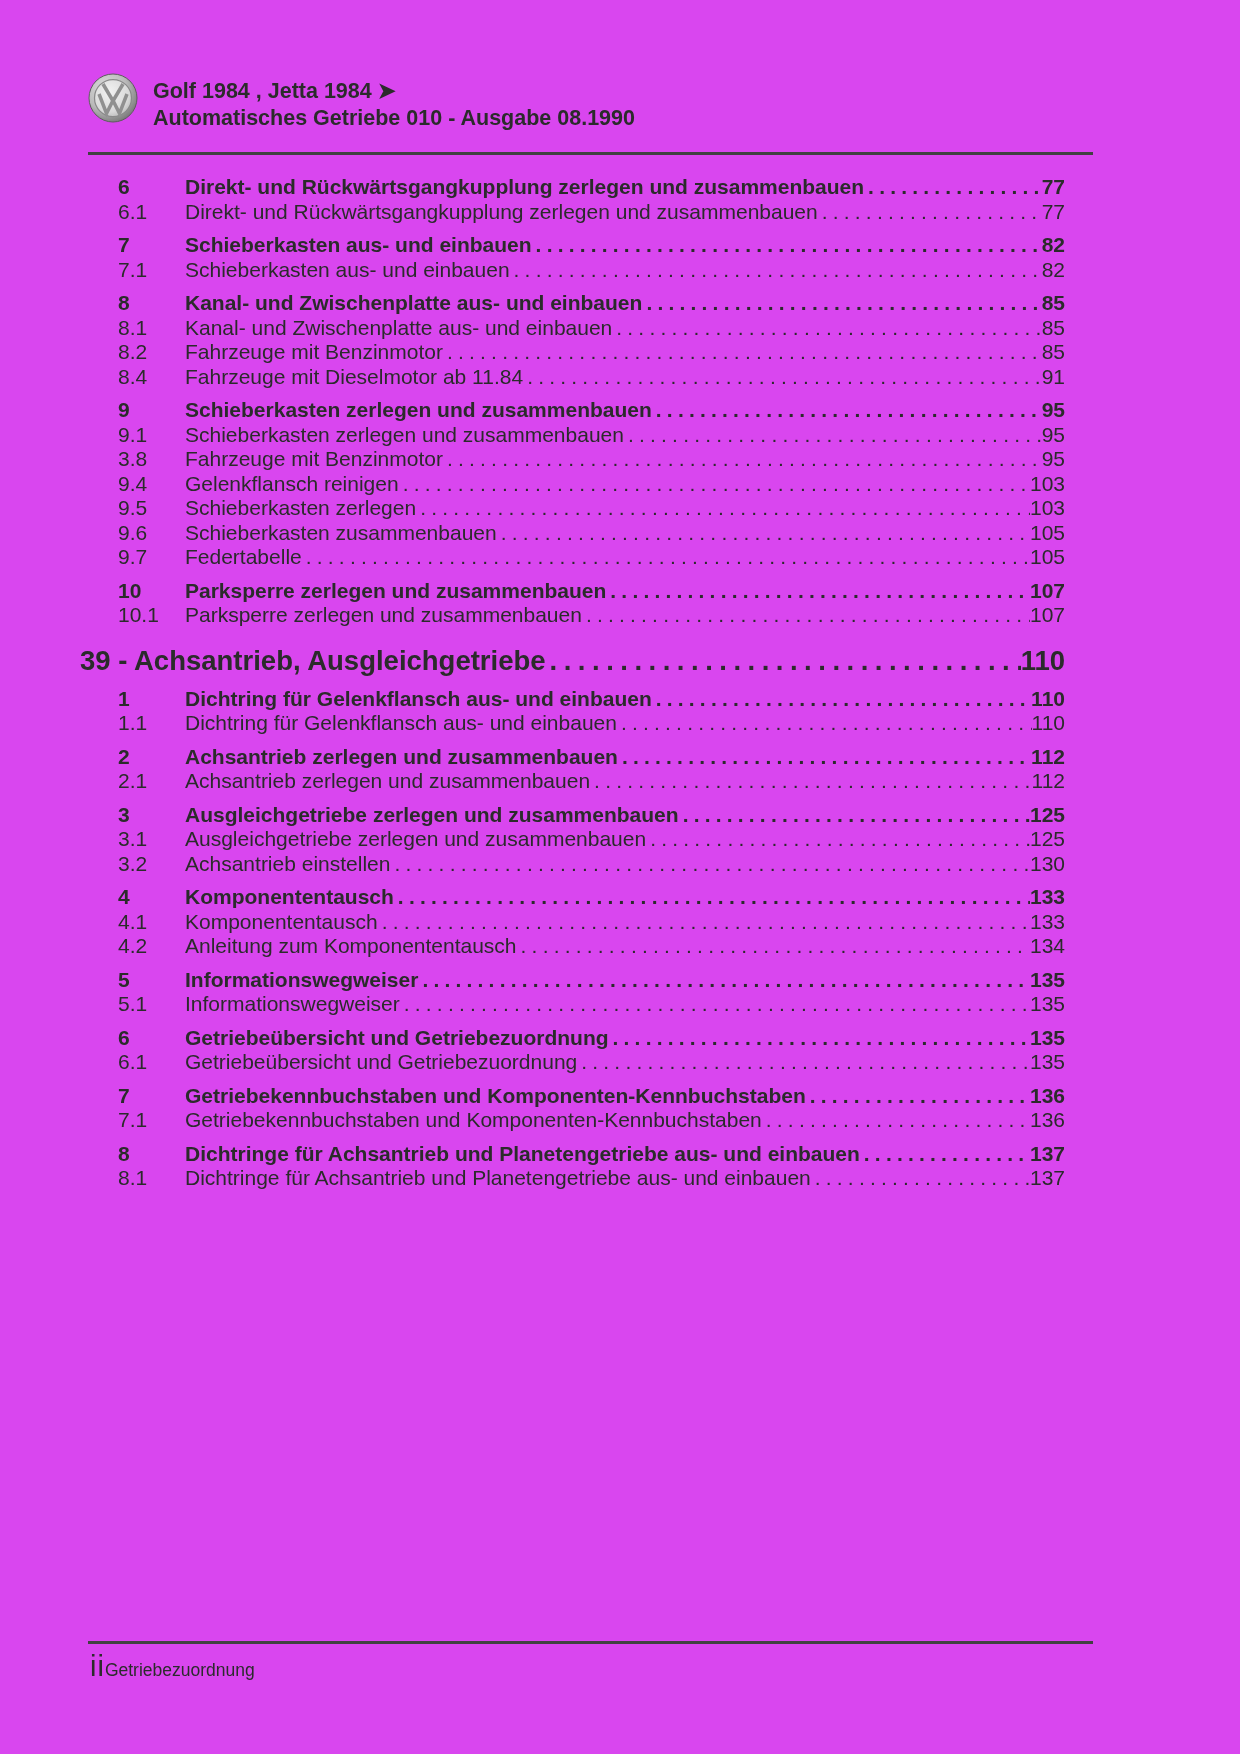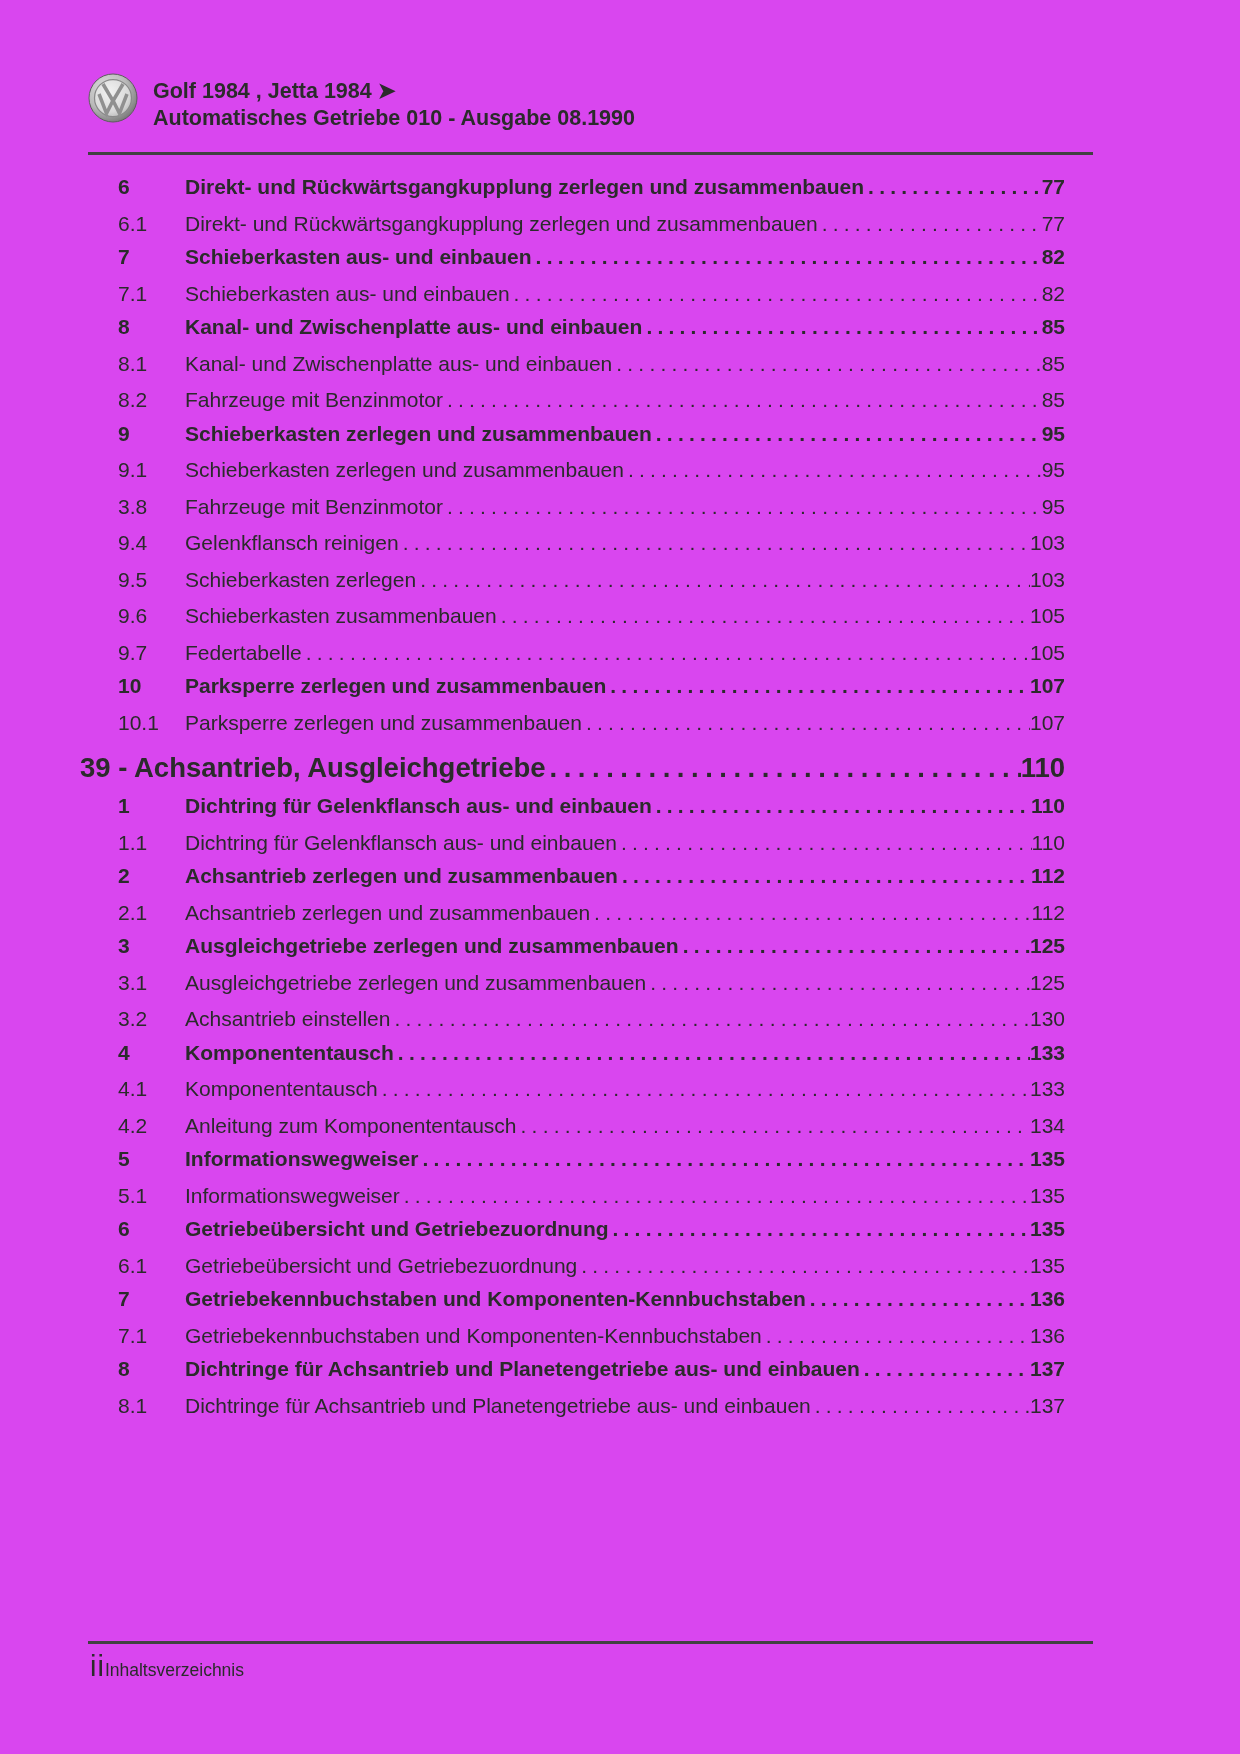--- a/index.html
+++ b/index.html
@@ -24,7 +24,7 @@
   .row{
     display:flex;align-items:baseline;
     font-size:21px;line-height:24.5px;
-    padding-left:30px;padding-right:28px;margin-top:12px;
+    padding-left:30px;padding-right:28px;
   }
   .row.section{font-weight:bold;margin-top:9px;}
   .row.chapter{

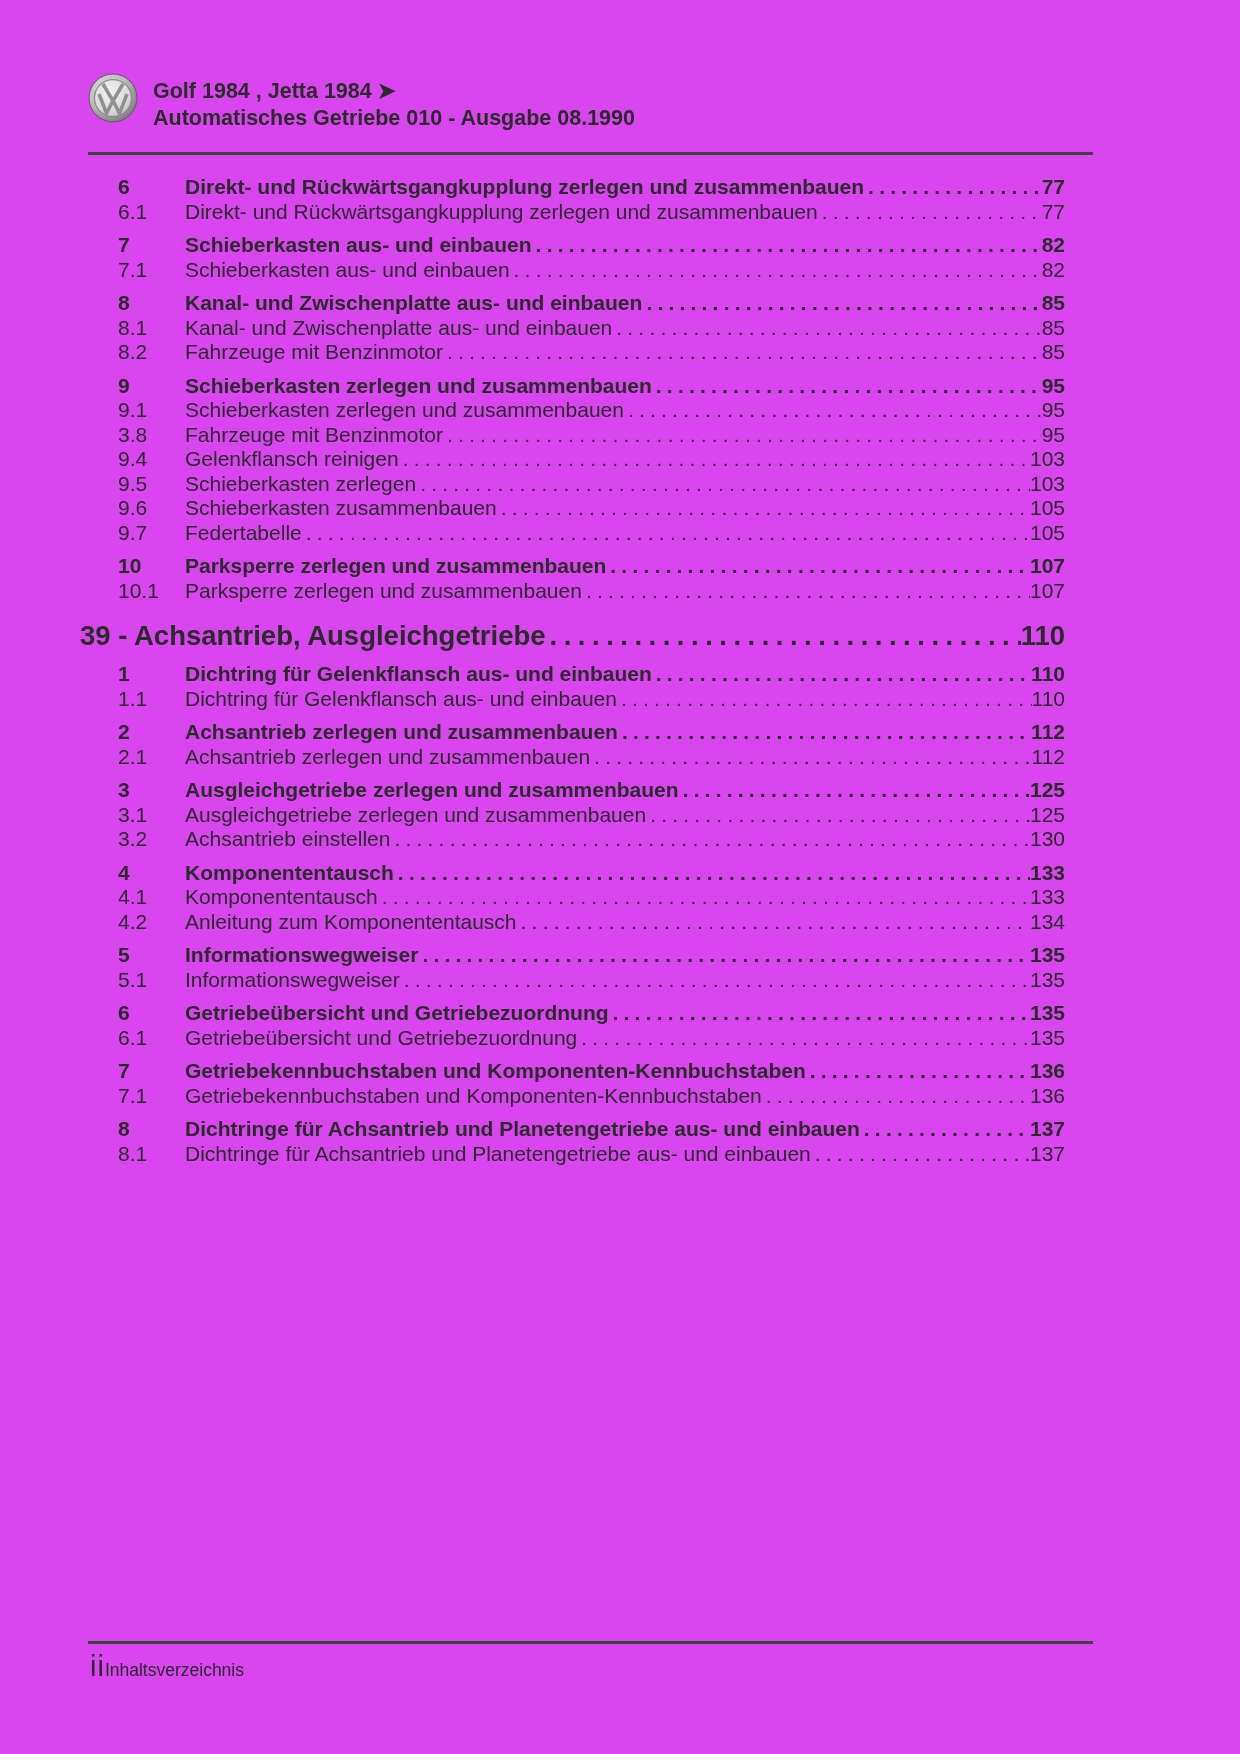--- a/index.html
+++ b/index.html
@@ -122,6 +122,12 @@
         <span class="leader"></span>
         <span class="pg">85</span>
       </div>
+      <div class="row sub">
+        <span class="num">8.4</span>
+        <span class="title">Fahrzeuge mit Dieselmotor ab 11.84</span>
+        <span class="leader"></span>
+        <span class="pg">91</span>
+      </div>
       <div class="row section">
         <span class="num">9</span>
         <span class="title">Schieberkasten zerlegen und zusammenbauen</span>

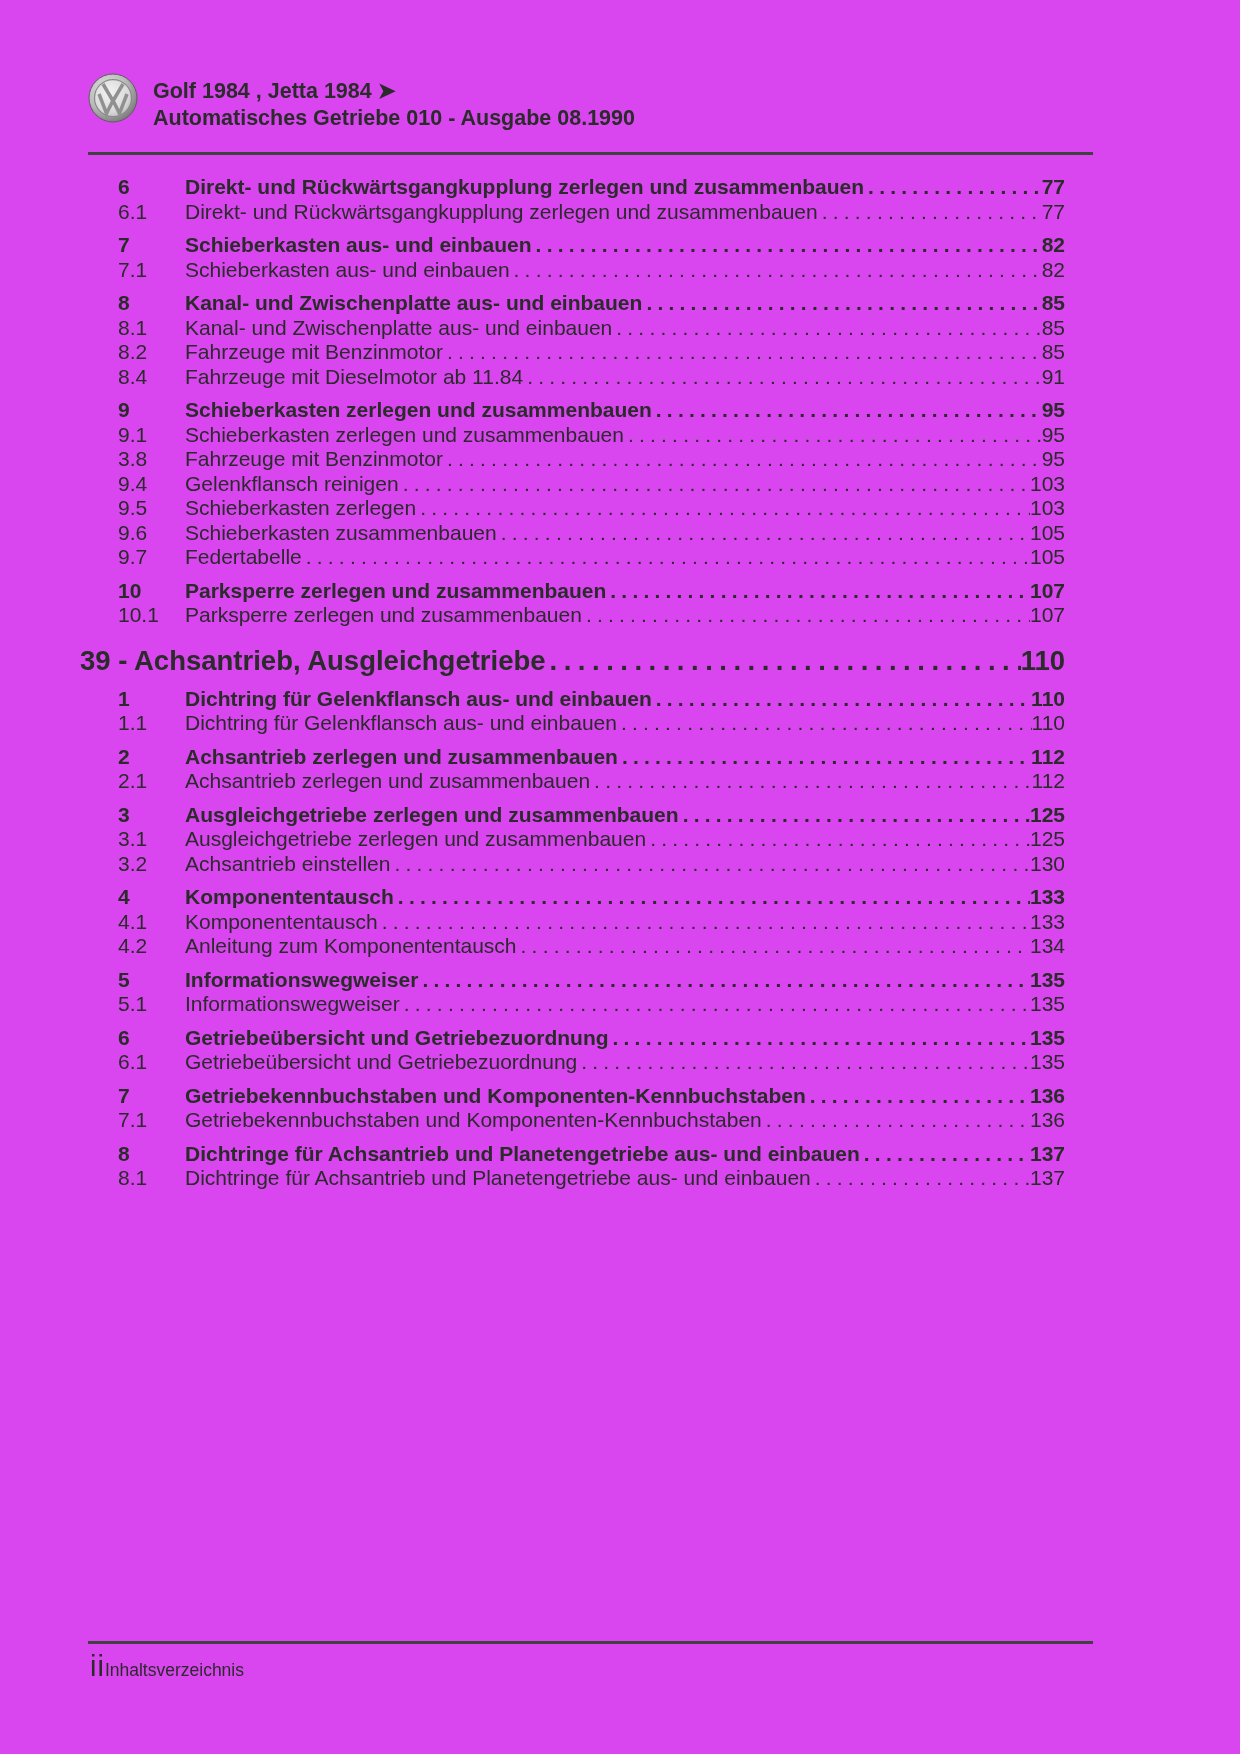--- a/index.html
+++ b/index.html
@@ -300,7 +300,7 @@
   <div class="rule bottom"></div>
   <div class="ftr">
     <span class="roman">ii</span>
-    <span class="lbl">Inhaltsverzeichnis</span>
+    <span class="lbl">Getriebezuordnung</span>
   </div>
 
 </div>

